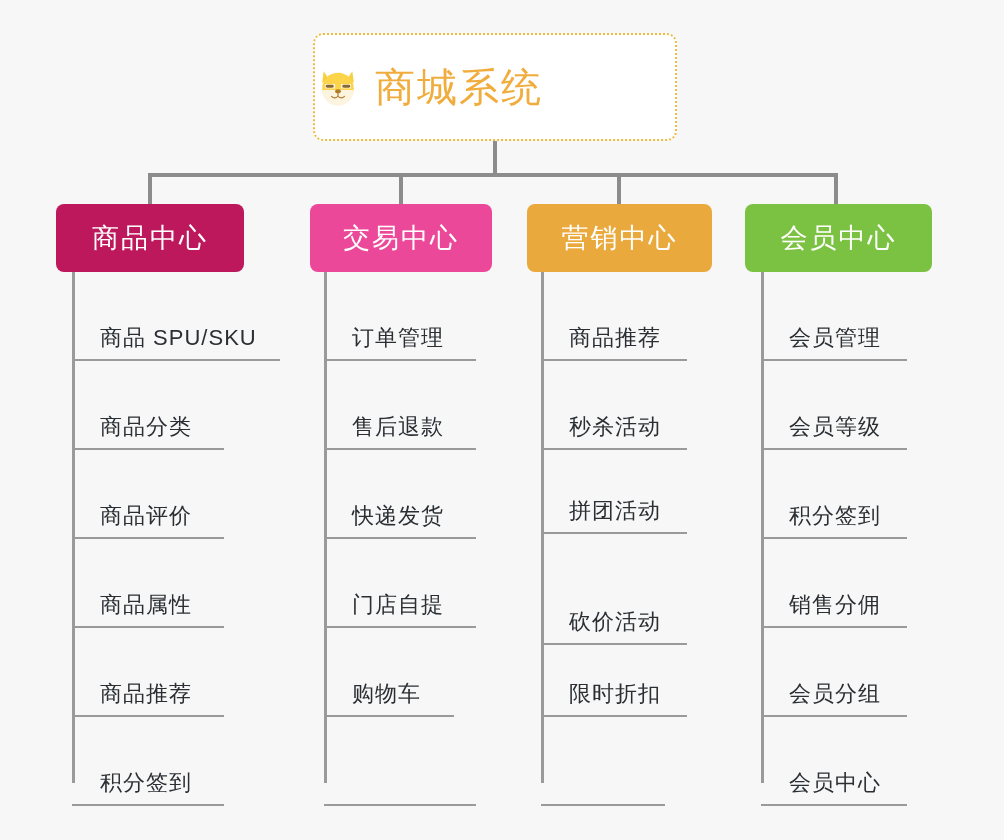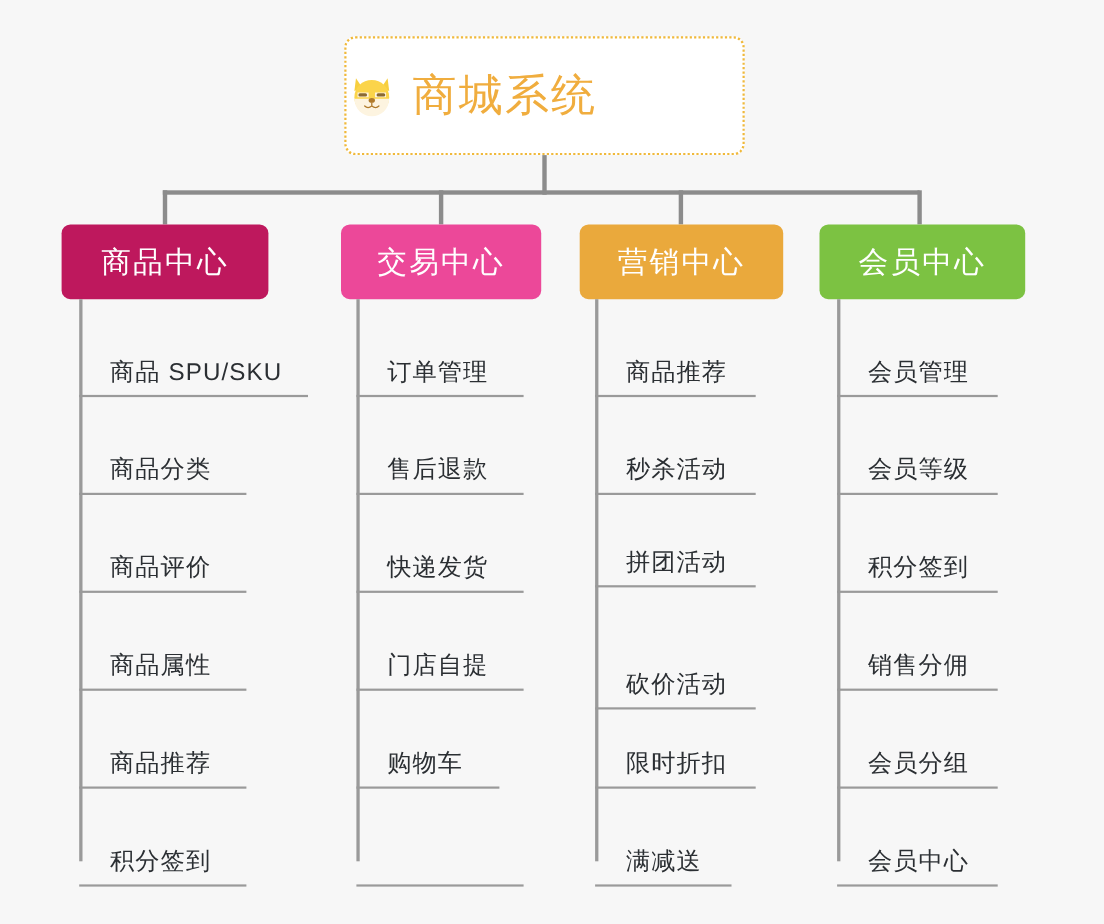--- a/index.html
+++ b/index.html
@@ -244,7 +244,6 @@
         <div class="leaf-rule"></div>
       </div>
       <div class="leaf" style="top:445px;left:14px;width:124px">
-        <div class="leaf-label">满减送</div>
         <div class="leaf-rule"></div>
       </div>
     </div>

